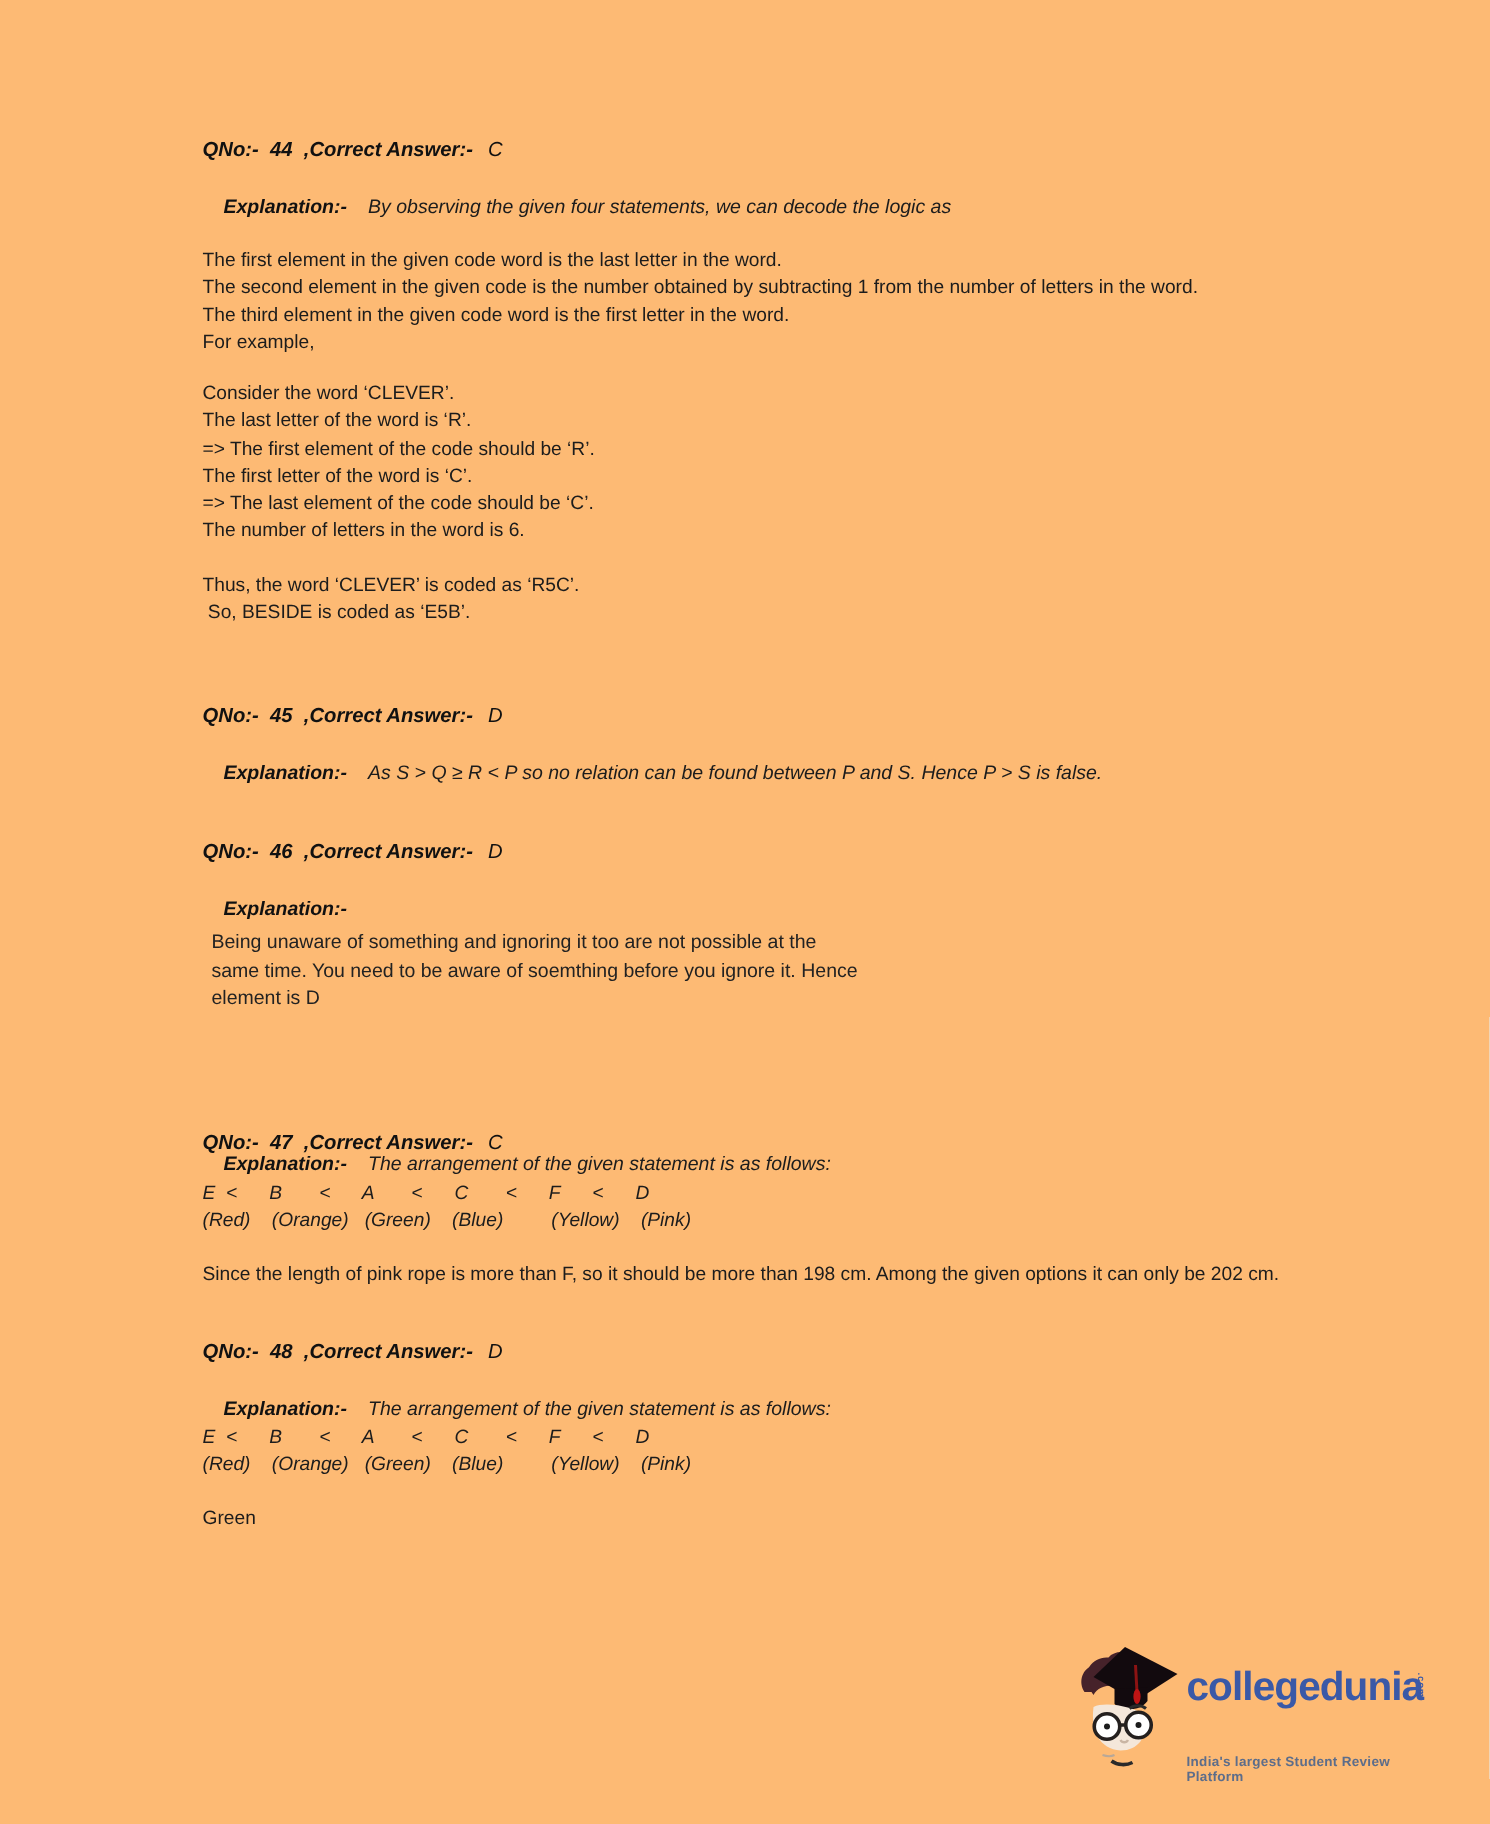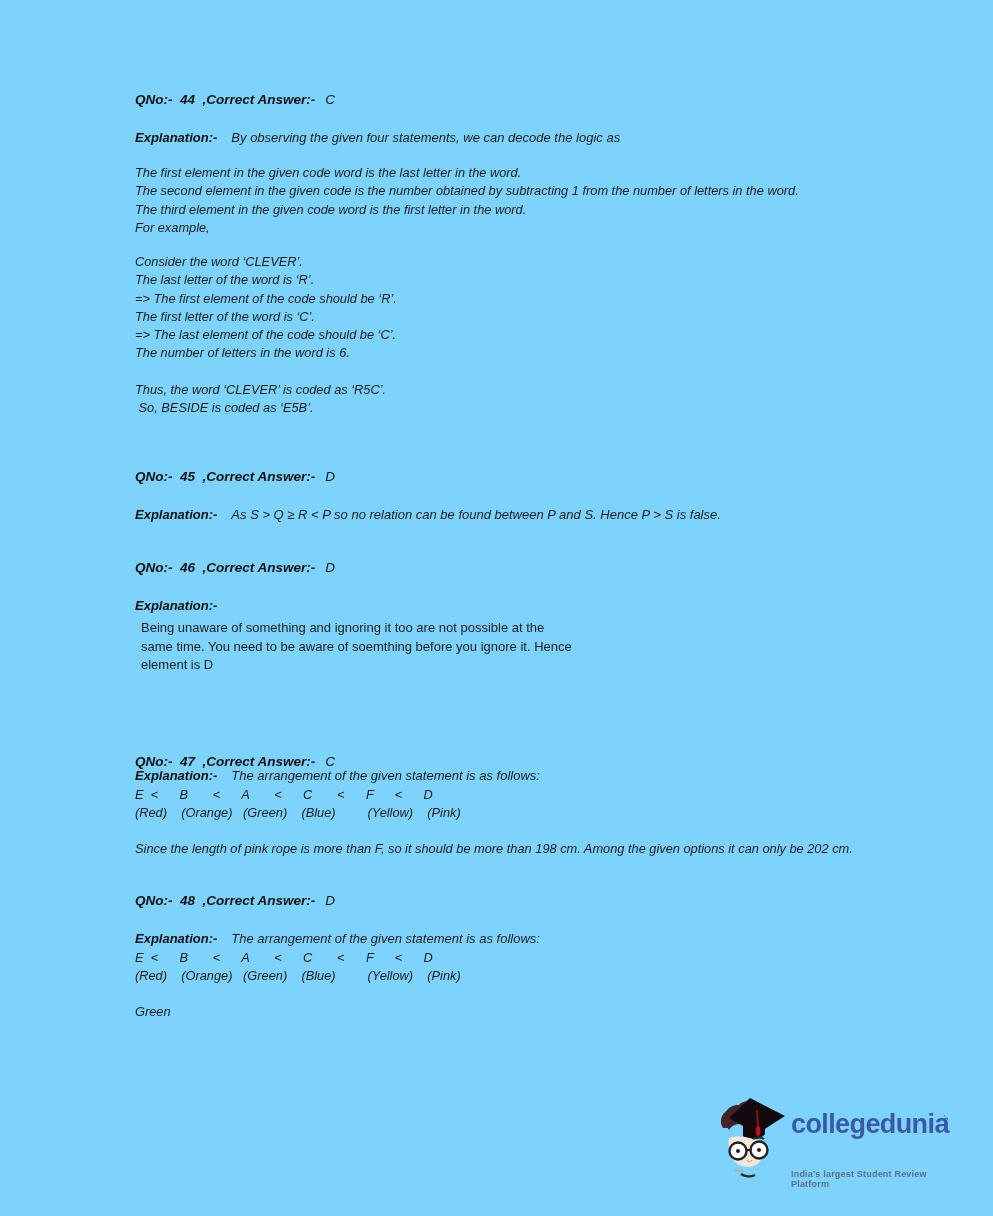--- a/index.html
+++ b/index.html
@@ -6,7 +6,7 @@
   .page{
     position:relative;
     width:993px;height:1216px;
-    background:#7dd3fc;
+    background:#fdba74;
     margin:0 auto;
     font-family:"Liberation Sans", sans-serif;
     color:#1c1c1c;

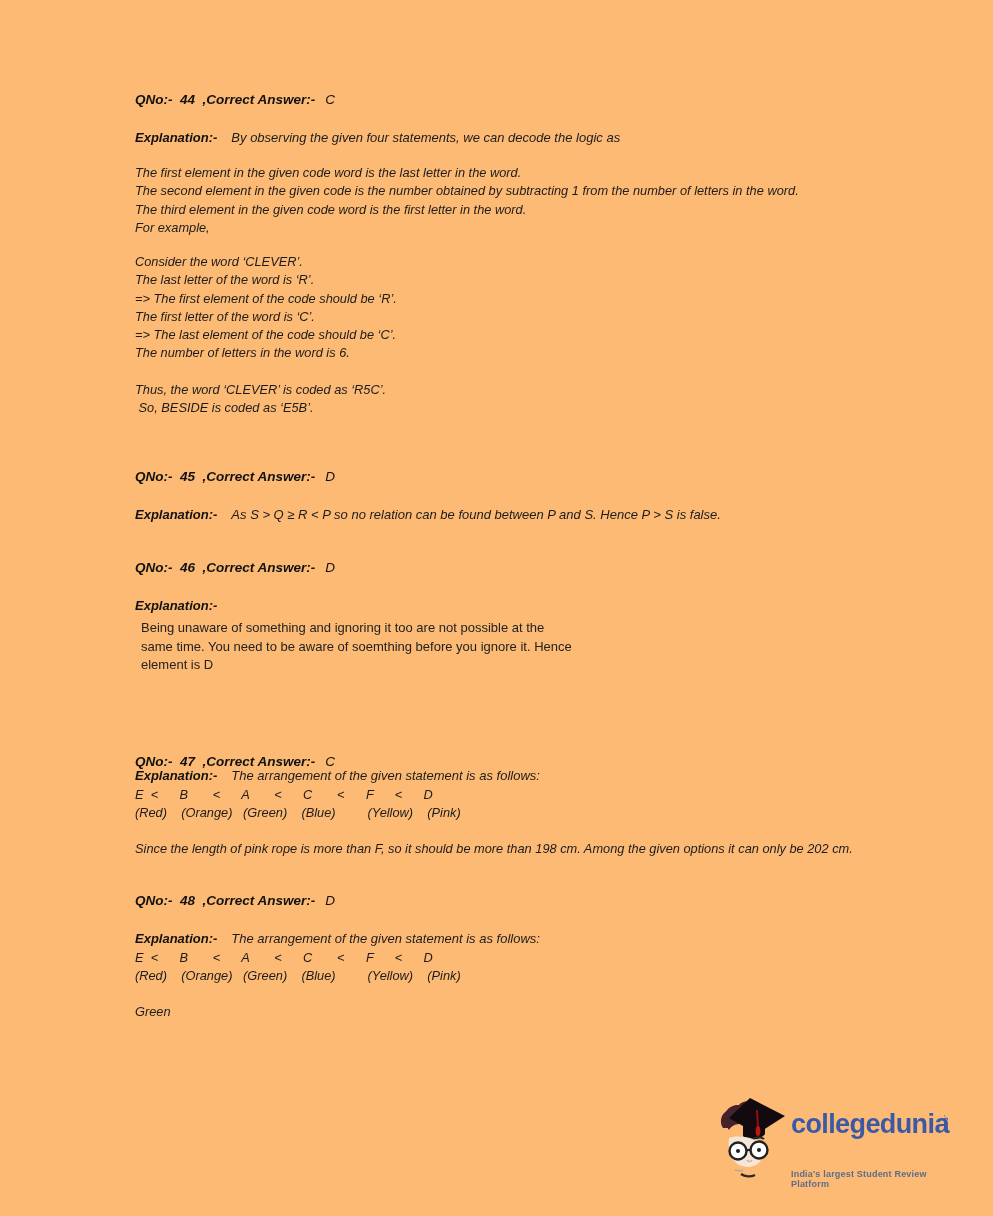--- a/index.html
+++ b/index.html
@@ -18,7 +18,7 @@
     white-space:pre;color:#111;
   }
   .qheader .ans{font-weight:normal;padding-left:10px;}
-  .expl-row{font-size:13px;font-style:italic;white-space:pre;}
+  .expl-row{font-size:13px;font-style:italic;white-space:pre;margin-left:14px;}
   .expl-label{font-weight:bold;color:#111;}
   .expl-text{padding-left:14px;}
   .itline{font-size:12.8px;font-style:italic;line-height:18.3px;white-space:pre;}

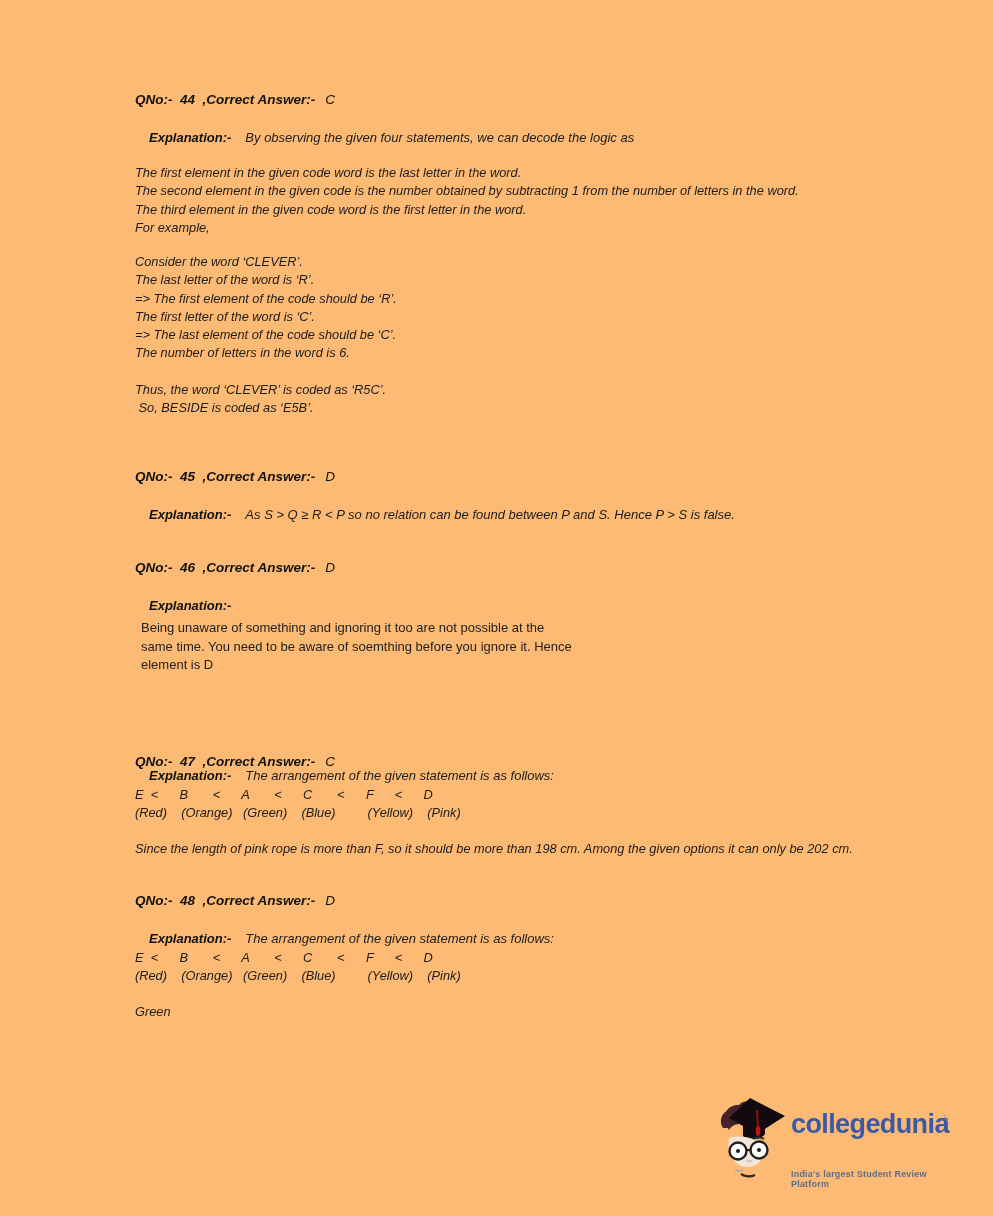--- a/index.html
+++ b/index.html
@@ -21,7 +21,7 @@
   .expl-row{font-size:13px;font-style:italic;white-space:pre;margin-left:14px;}
   .expl-label{font-weight:bold;color:#111;}
   .expl-text{padding-left:14px;}
-  .itline{font-size:12.8px;font-style:italic;line-height:18.3px;white-space:pre;}
+  .itline{font-size:12.8px;line-height:18.3px;white-space:pre;}
   .upline{font-size:13px;font-style:normal;line-height:18.5px;white-space:pre;color:#222;padding-left:6px;}
   .prerow{font-size:12.8px;font-style:italic;line-height:18.5px;white-space:pre;}
   .logo{

